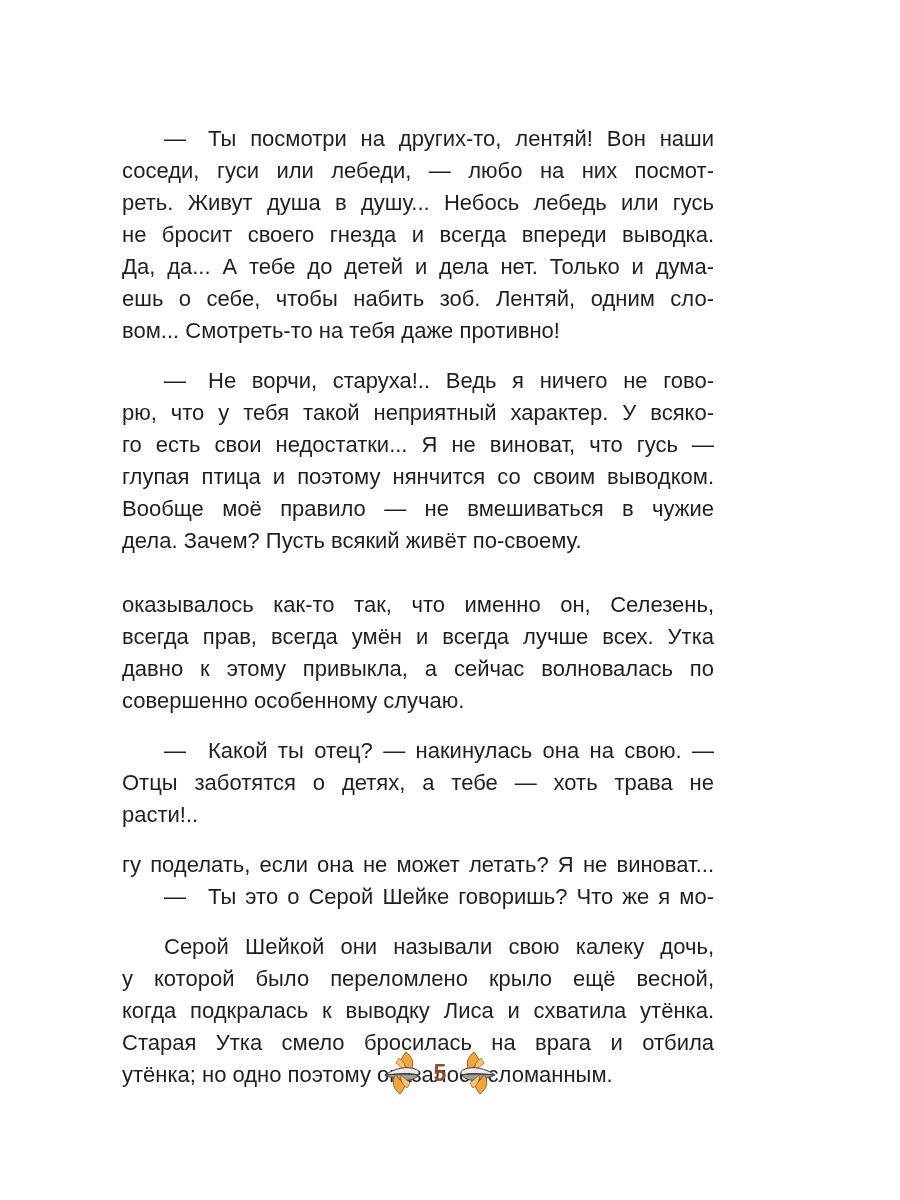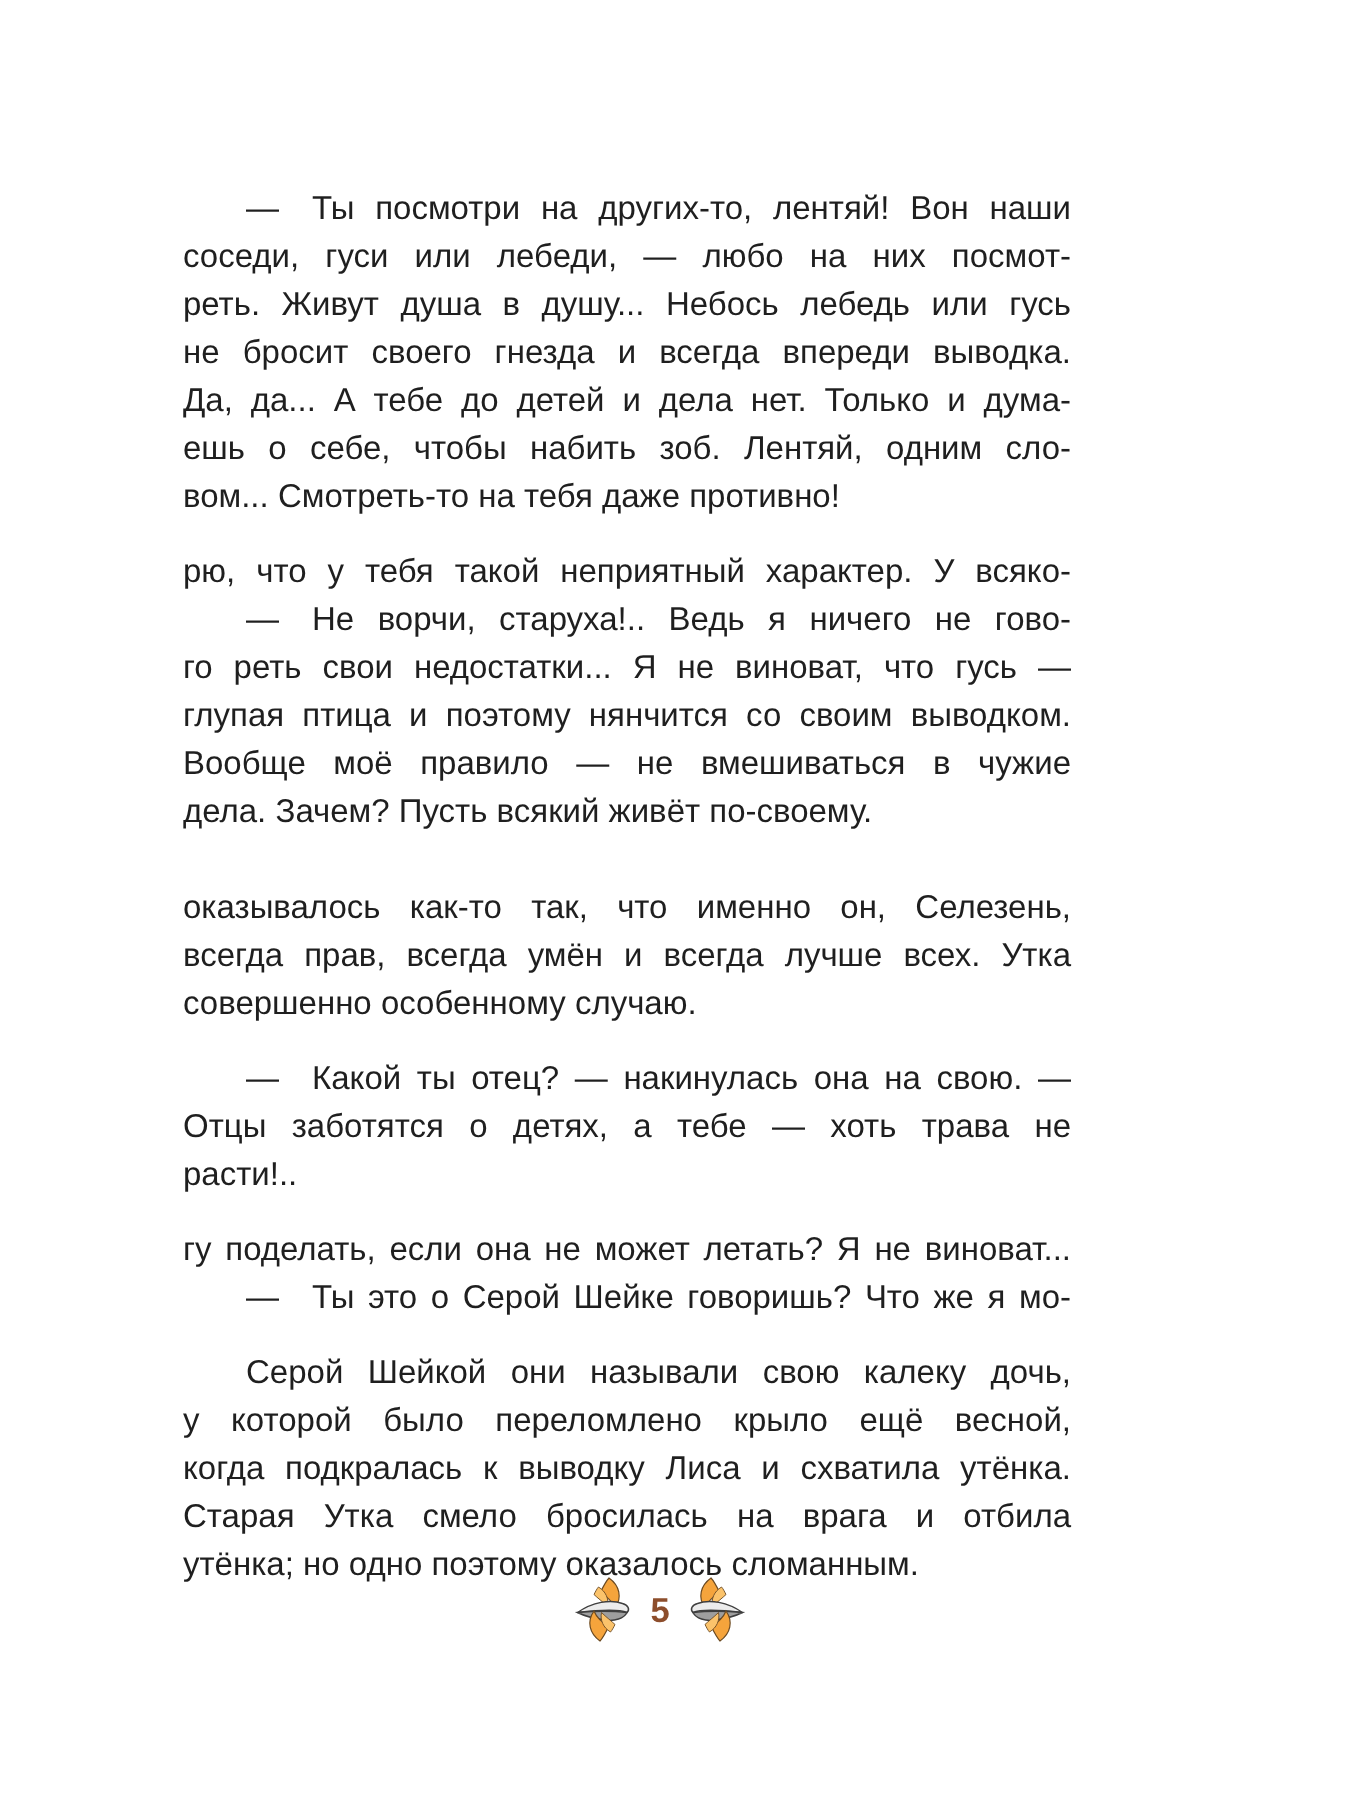--- a/index.html
+++ b/index.html
@@ -69,8 +69,8 @@
         <div class="line endline">вом... Смотреть-то на тебя даже противно!</div>
       </div>
       <div class="para">
+        <div class="line first">— Не ворчи, старуха!.. Ведь я ничего не гово-</div>
         <div class="line">рю, что у тебя такой неприятный характер. У всяко-</div>
-        <div class="line first">— Не ворчи, старуха!.. Ведь я ничего не гово-</div>
         <div class="line">го реть свои недостатки... Я не виноват, что гусь —</div>
         <div class="line">глупая птица и поэтому нянчится со своим выводком.</div>
         <div class="line">Вообще моё правило — не вмешиваться в чужие</div>

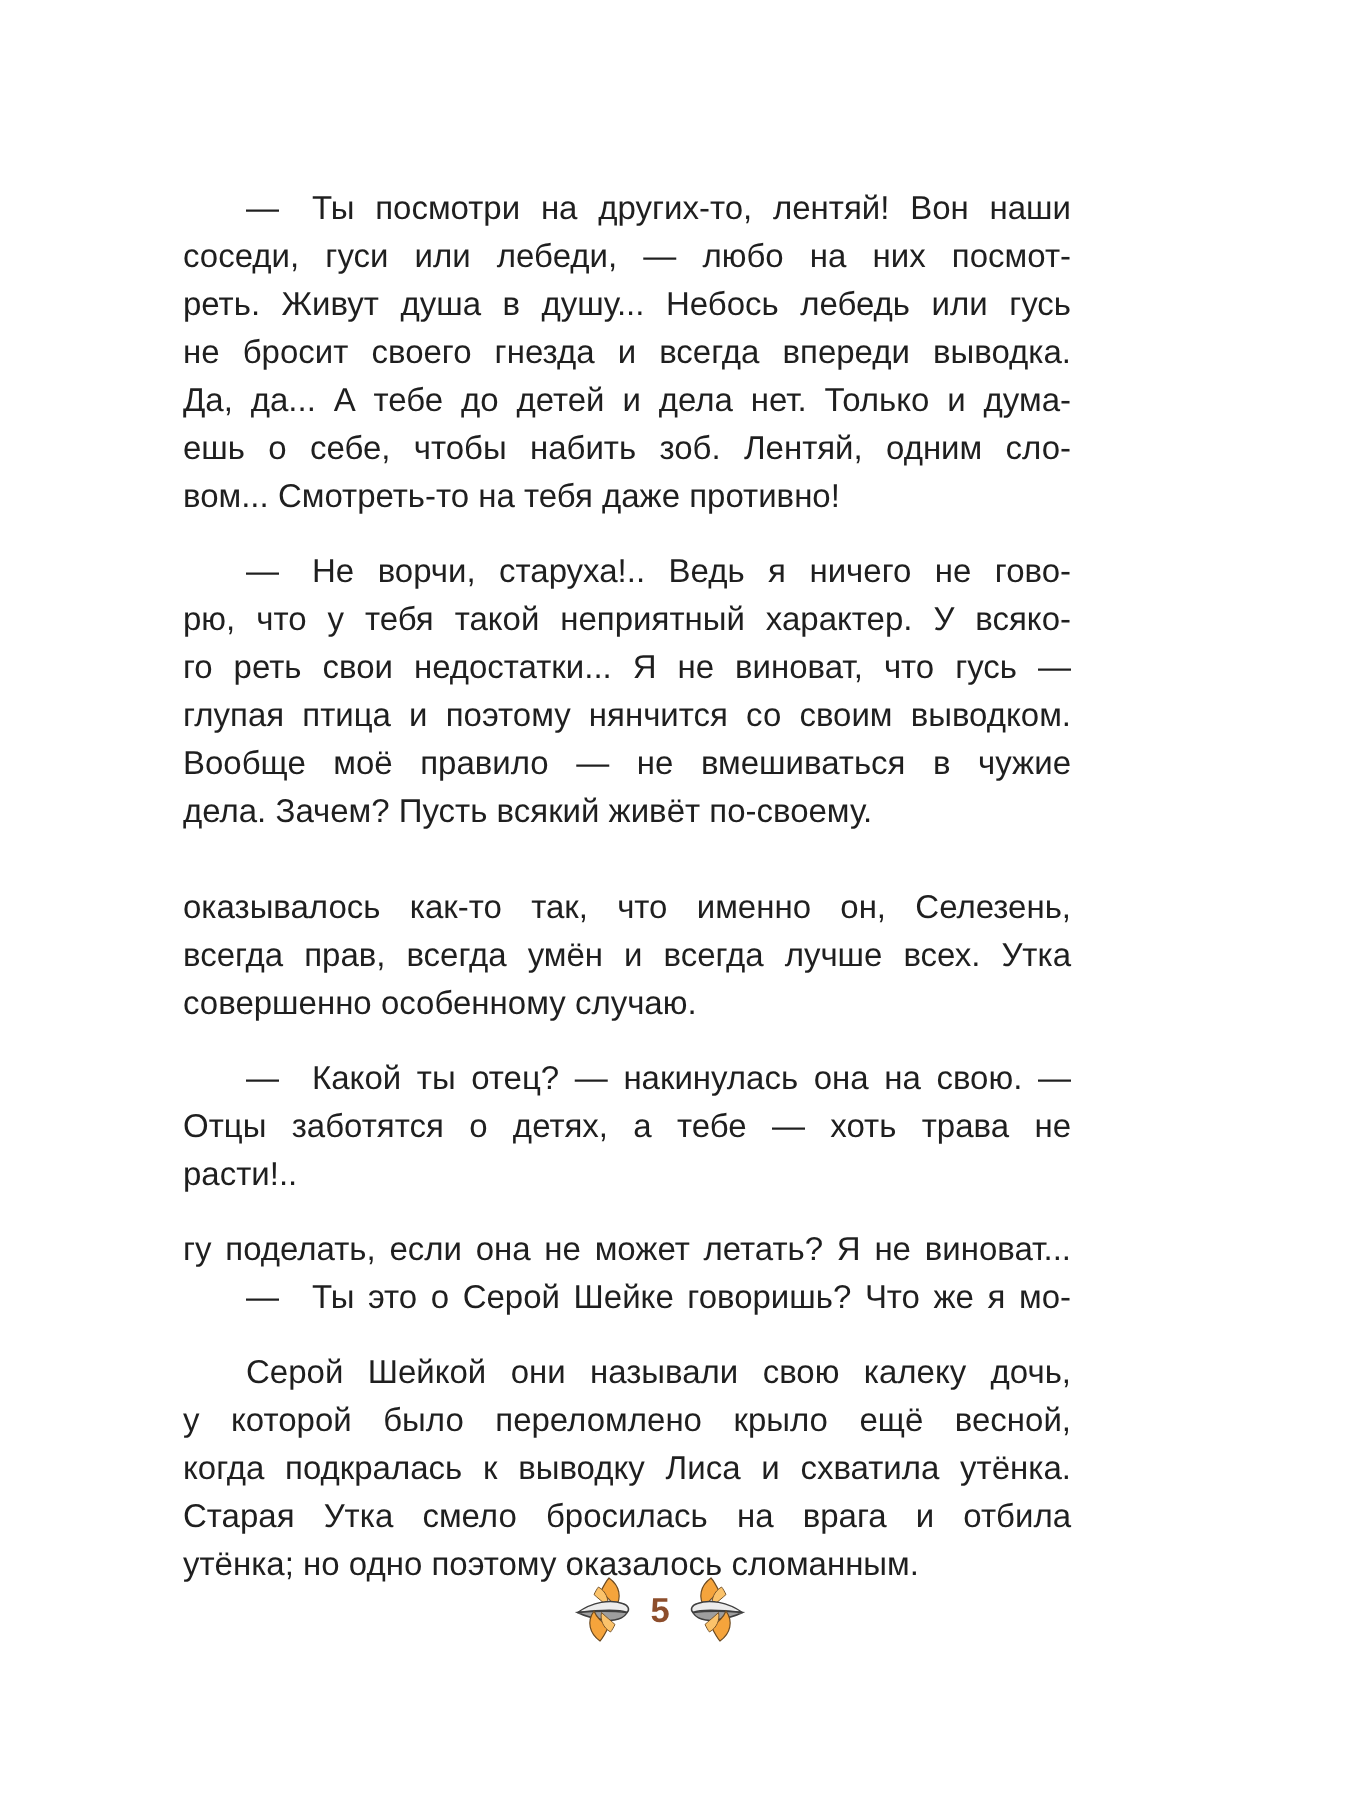--- a/index.html
+++ b/index.html
@@ -71,7 +71,7 @@
       <div class="para">
         <div class="line first">— Не ворчи, старуха!.. Ведь я ничего не гово-</div>
         <div class="line">рю, что у тебя такой неприятный характер. У всяко-</div>
-        <div class="line">го реть свои недостатки... Я не виноват, что гусь —</div>
+        <div class="line">го есть свои недостатки... Я не виноват, что гусь —</div>
         <div class="line">глупая птица и поэтому нянчится со своим выводком.</div>
         <div class="line">Вообще моё правило — не вмешиваться в чужие</div>
         <div class="line endline">дела. Зачем? Пусть всякий живёт по-своему.</div>

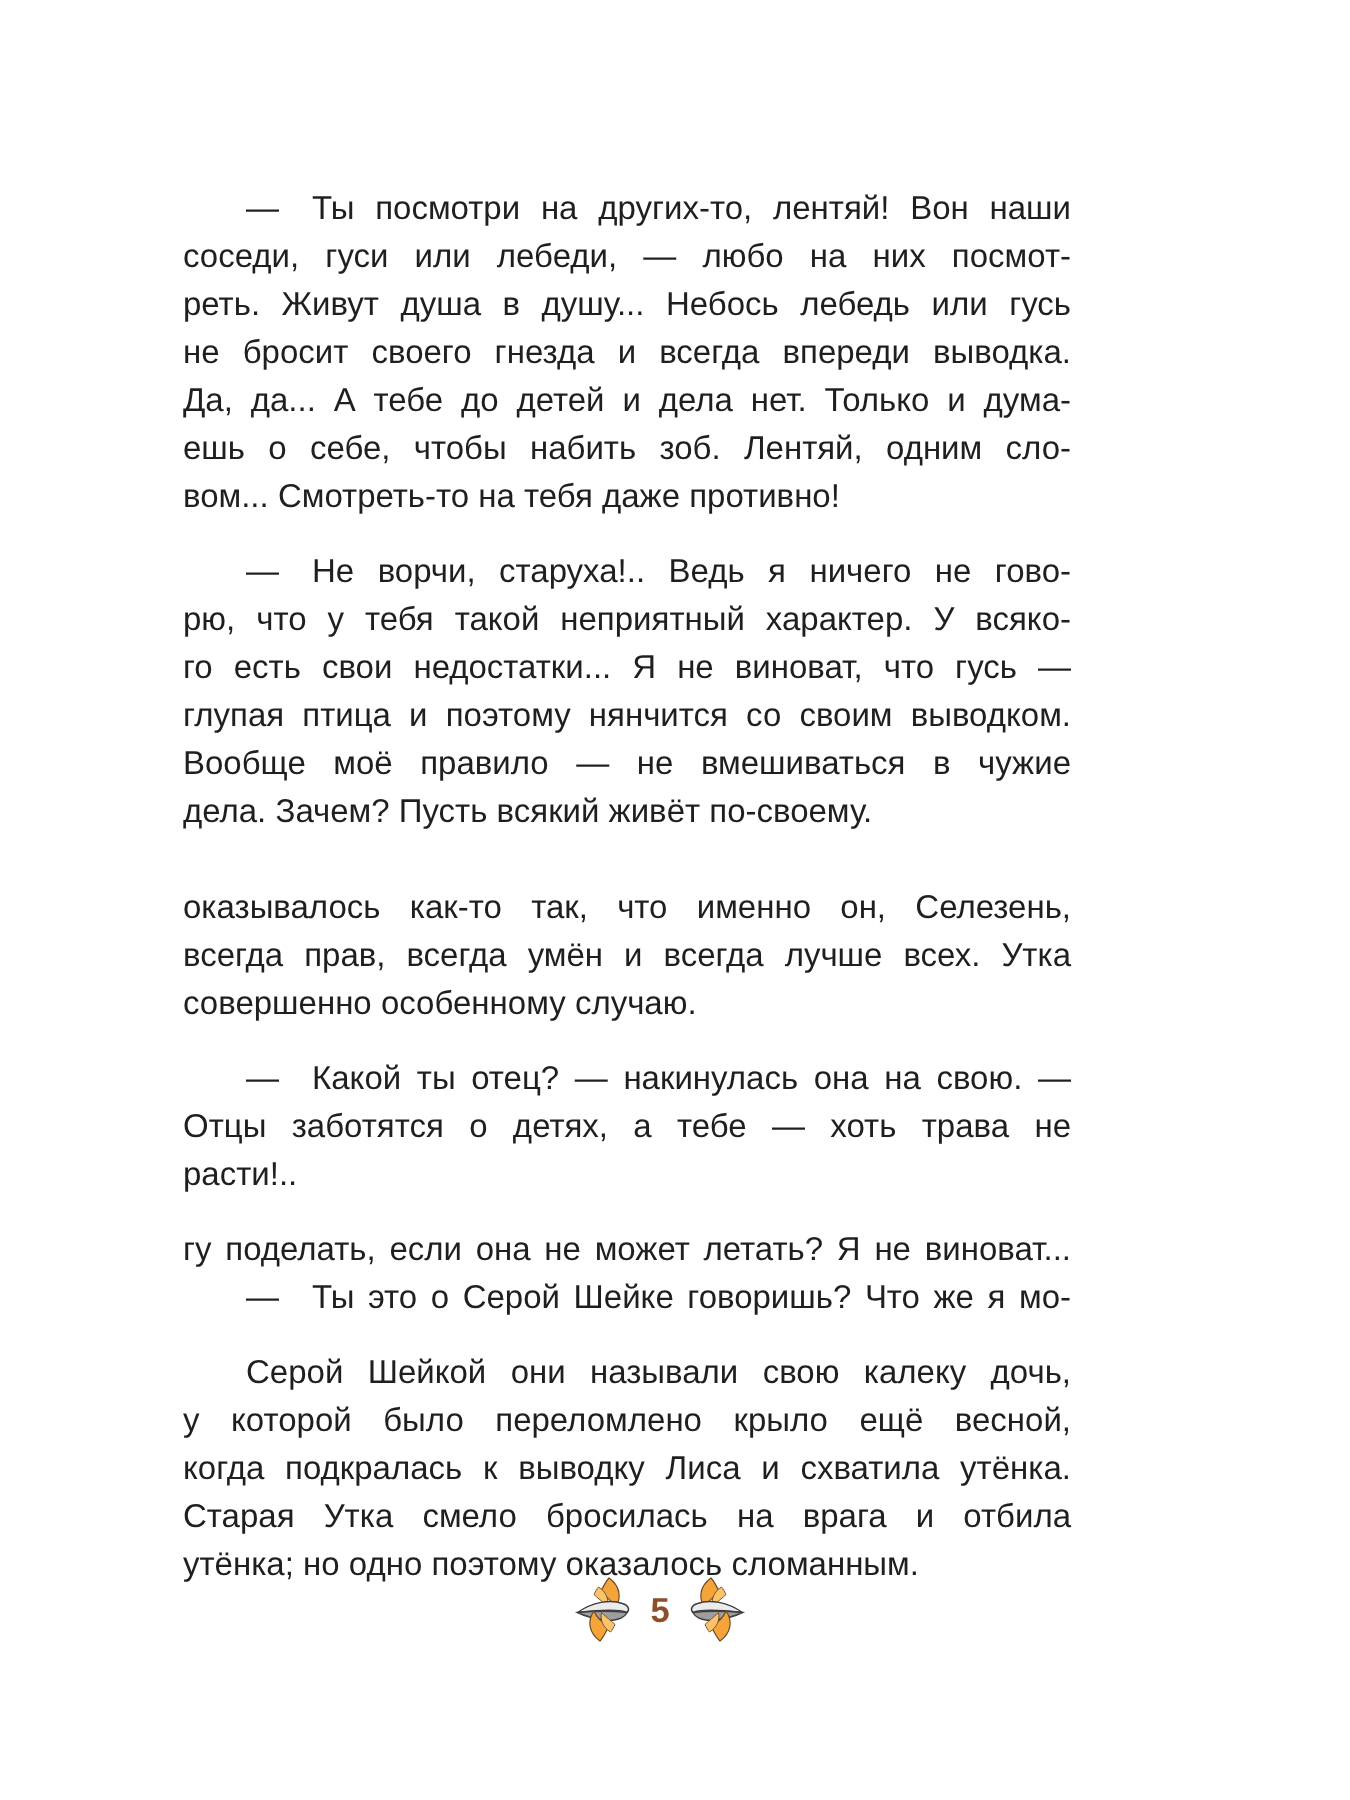--- a/index.html
+++ b/index.html
@@ -79,6 +79,7 @@
       <div class="para gap">
         <div class="line">оказывалось как-то так, что именно он, Селезень,</div>
         <div class="line">всегда прав, всегда умён и всегда лучше всех. Утка</div>
+        <div class="line">давно к этому привыкла, а сейчас волновалась по</div>
         <div class="line endline">совершенно особенному случаю.</div>
       </div>
       <div class="para">

